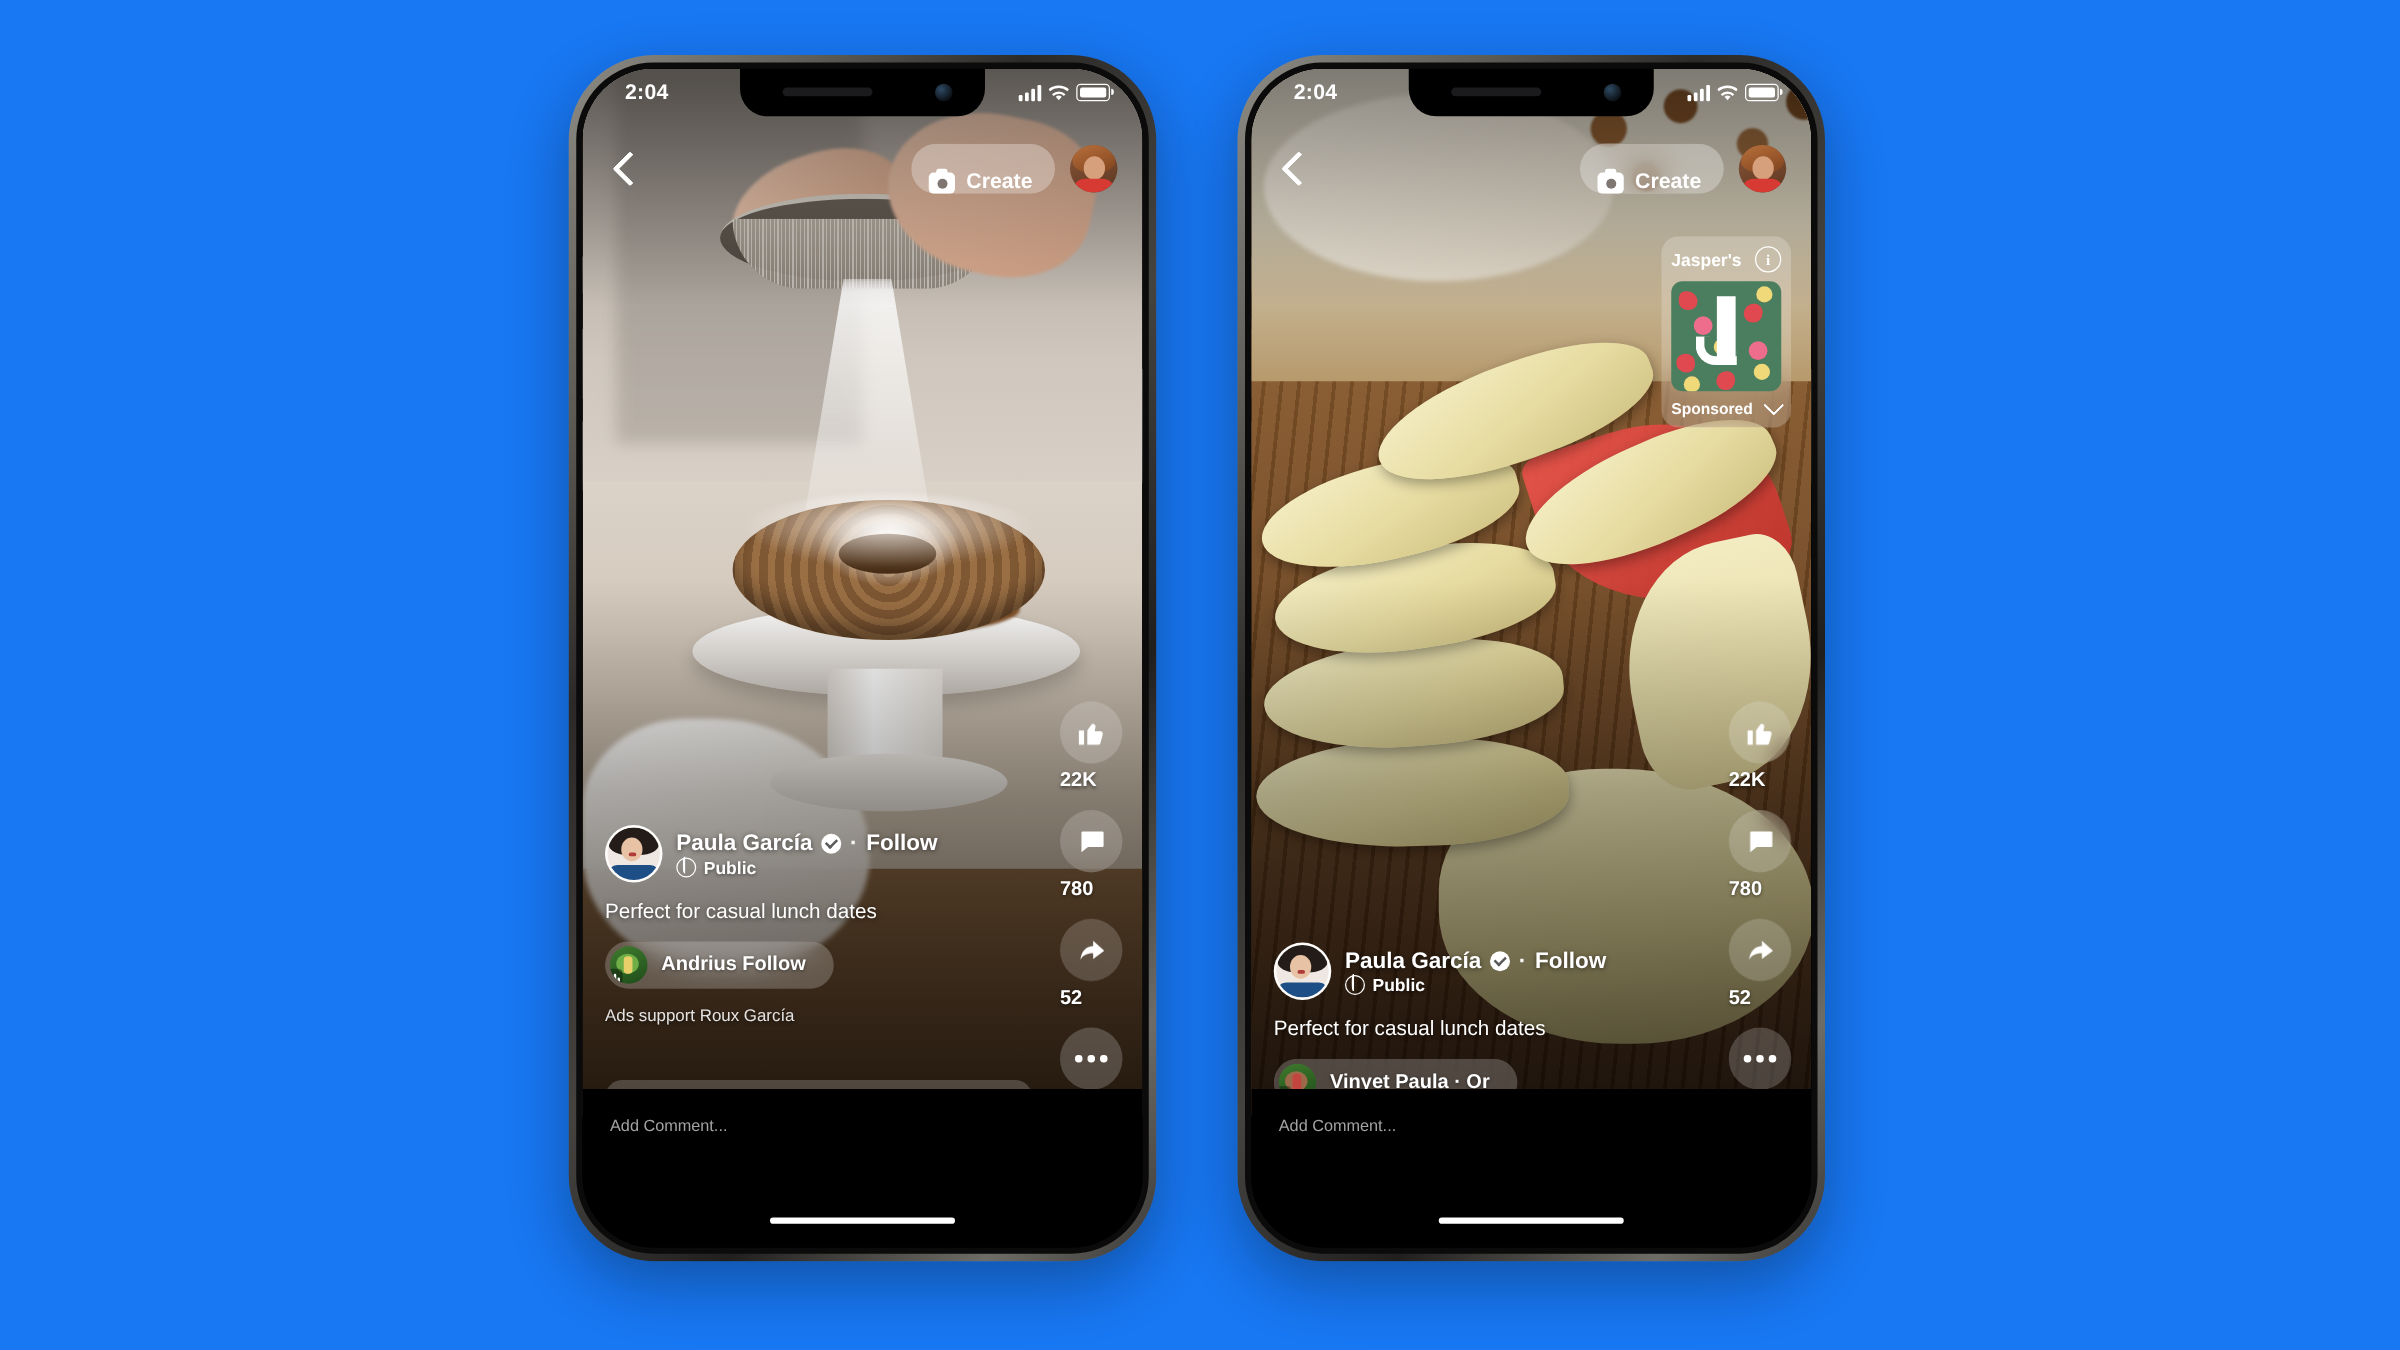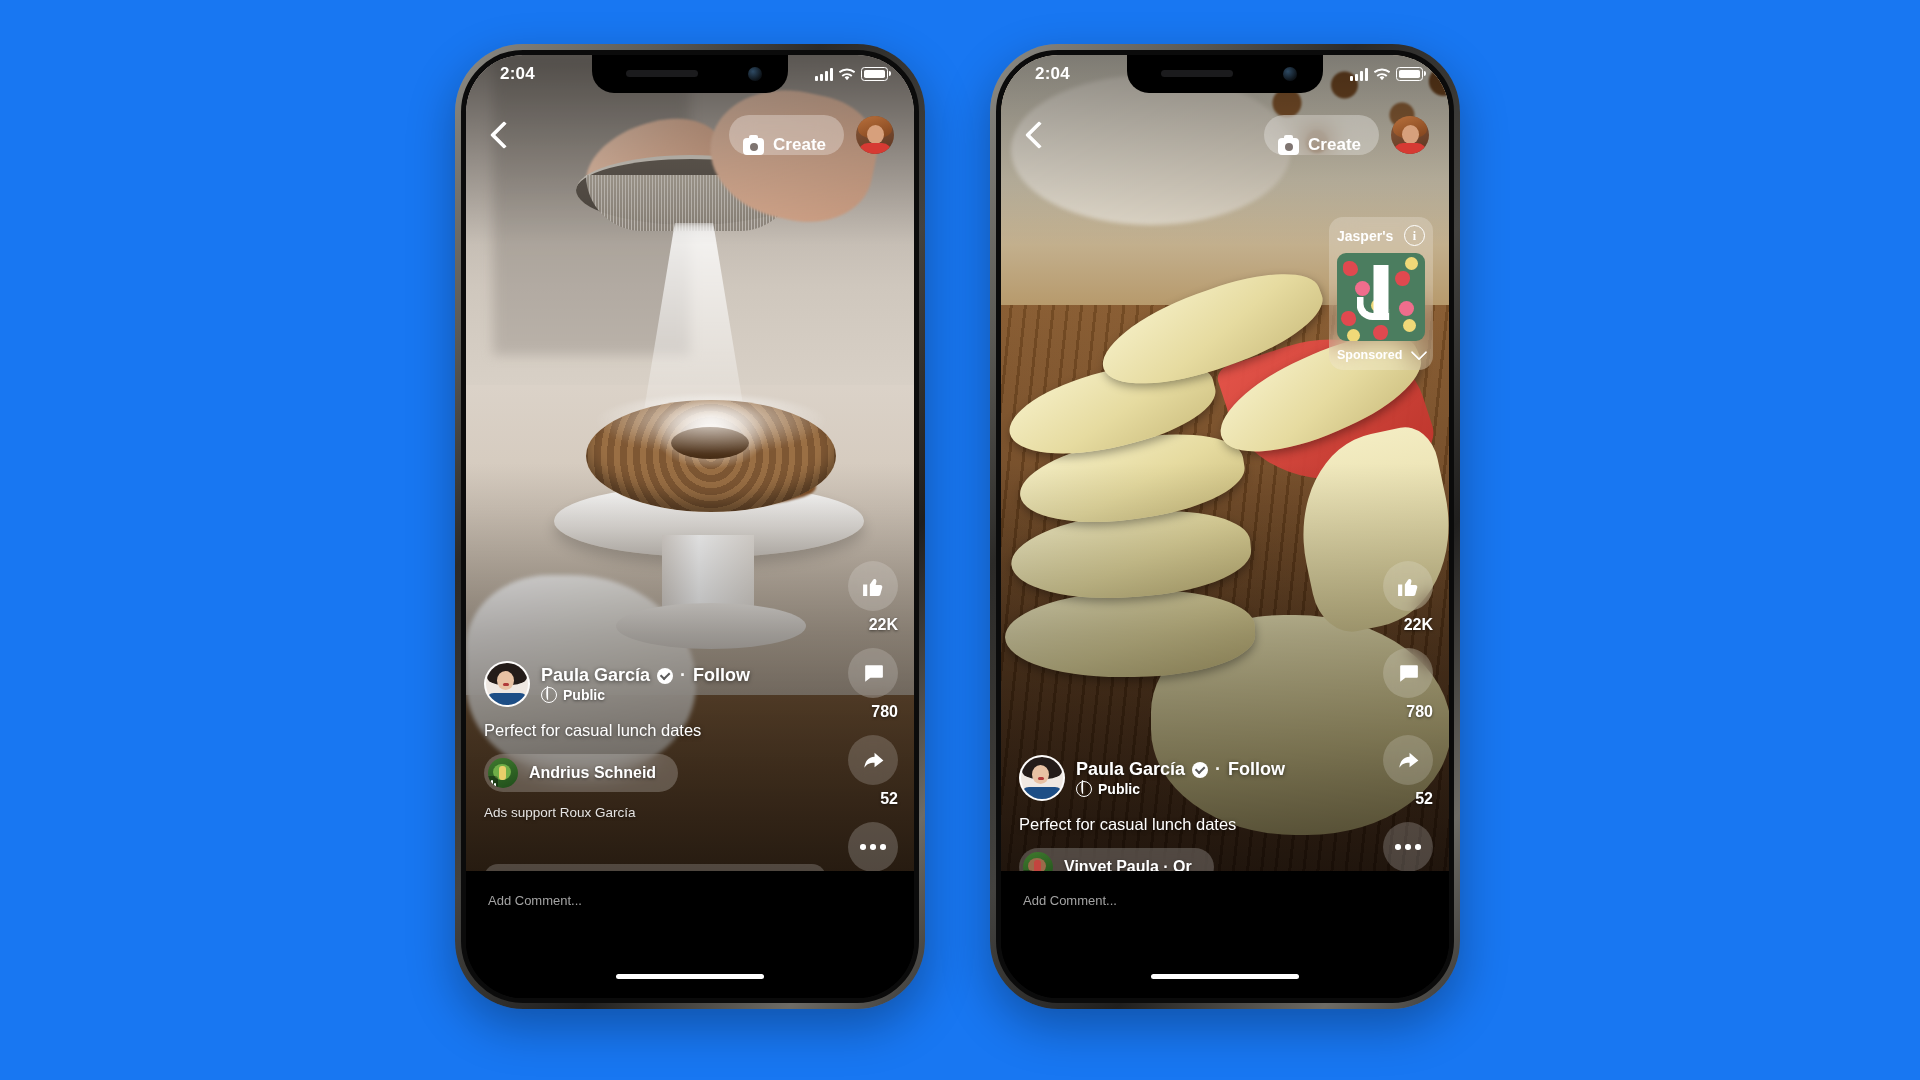--- a/index.html
+++ b/index.html
@@ -328,7 +328,7 @@
 
   
   .spon-card{
-    position:absolute;right:16px;top:162px;z-index:32;width:104px;
+    position:absolute;right:16px;top:134px;z-index:32;width:104px;
     border-radius:14px;background:rgba(255,255,255,.22);backdrop-filter:blur(14px);
     padding:8px;box-sizing:border-box;cursor:pointer;
   }

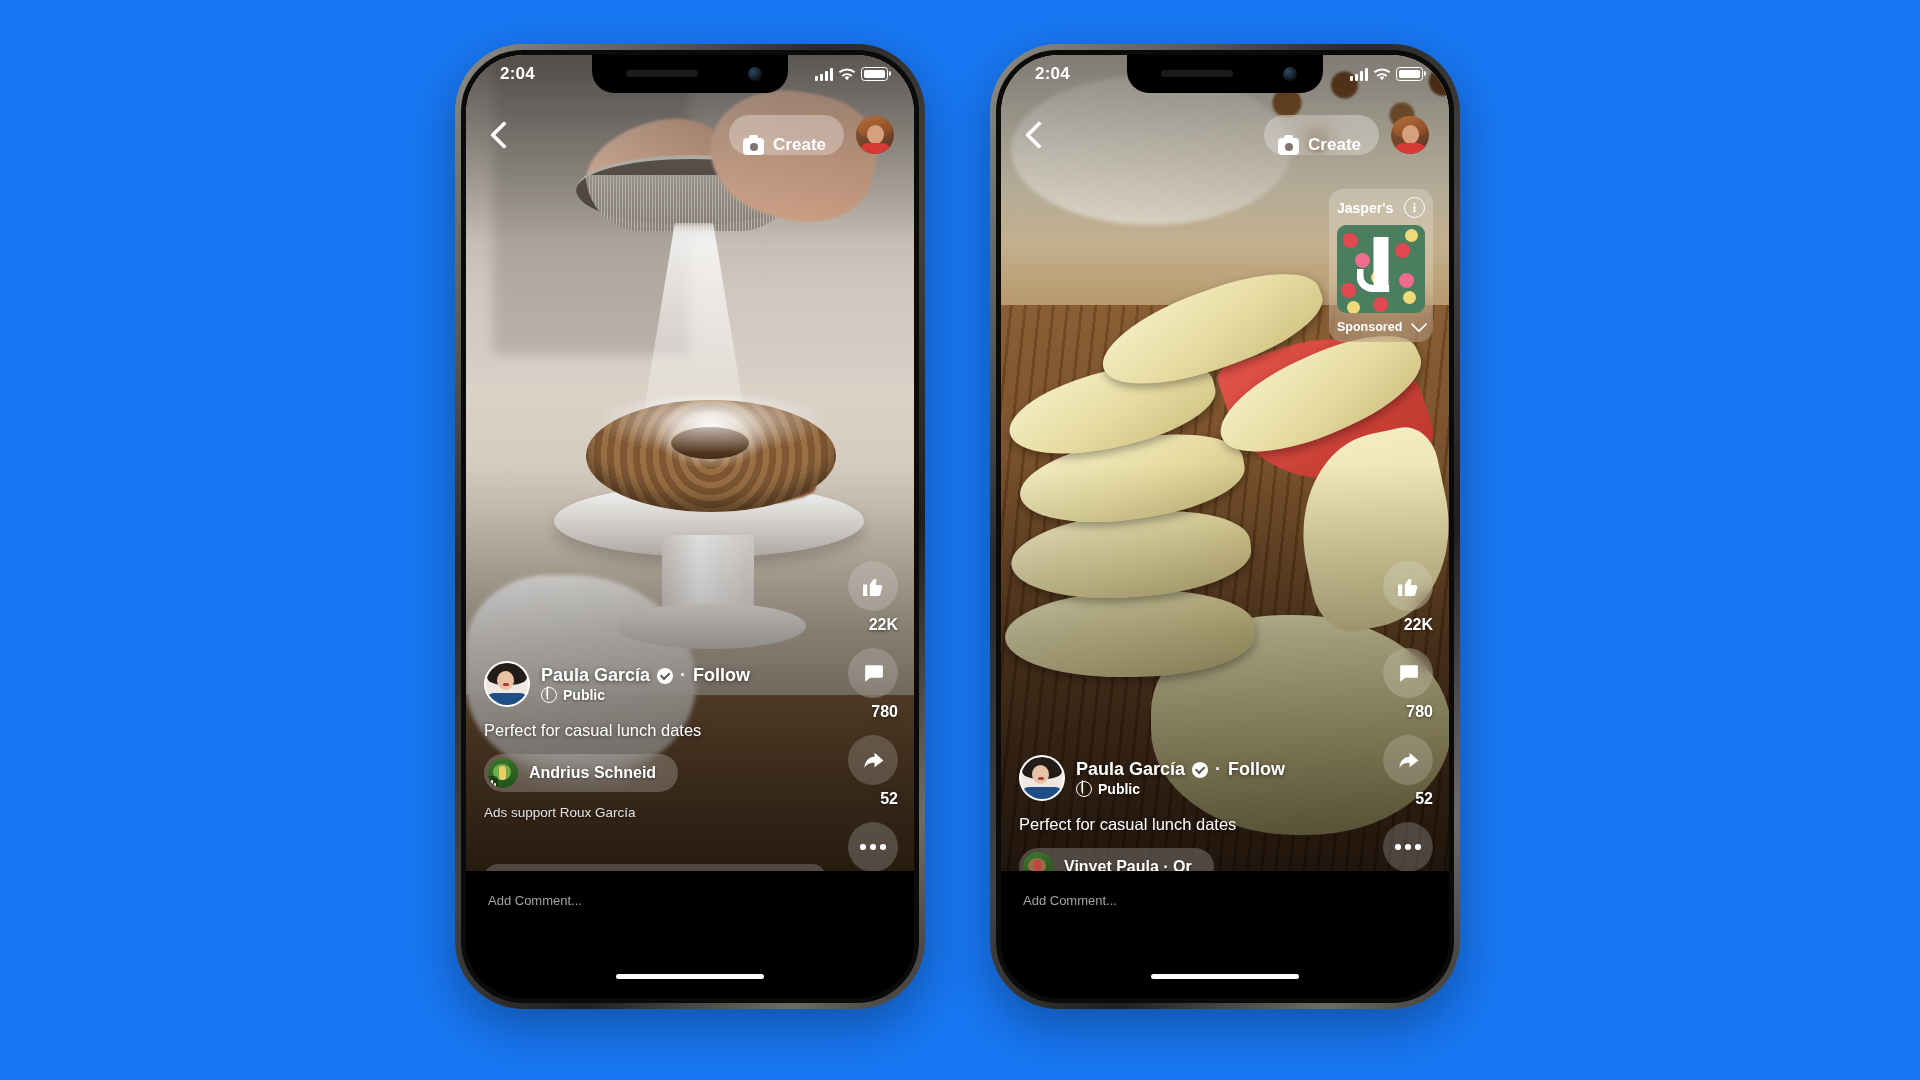--- a/index.html
+++ b/index.html
@@ -239,7 +239,7 @@
   
   .rail{position:absolute;right:16px;bottom:126px;z-index:30;display:flex;flex-direction:column;
     align-items:center;gap:0;}
-  .rail-item{display:flex;flex-direction:column;align-items:flex-end;margin-bottom:14px;cursor:pointer;}
+  .rail-item{display:flex;flex-direction:column;align-items:flex-start;margin-bottom:14px;cursor:pointer;}
   .rail-circle{
     width:50px;height:50px;border-radius:50%;background:rgba(255,255,255,.18);
     backdrop-filter:blur(8px);display:flex;align-items:center;justify-content:center;

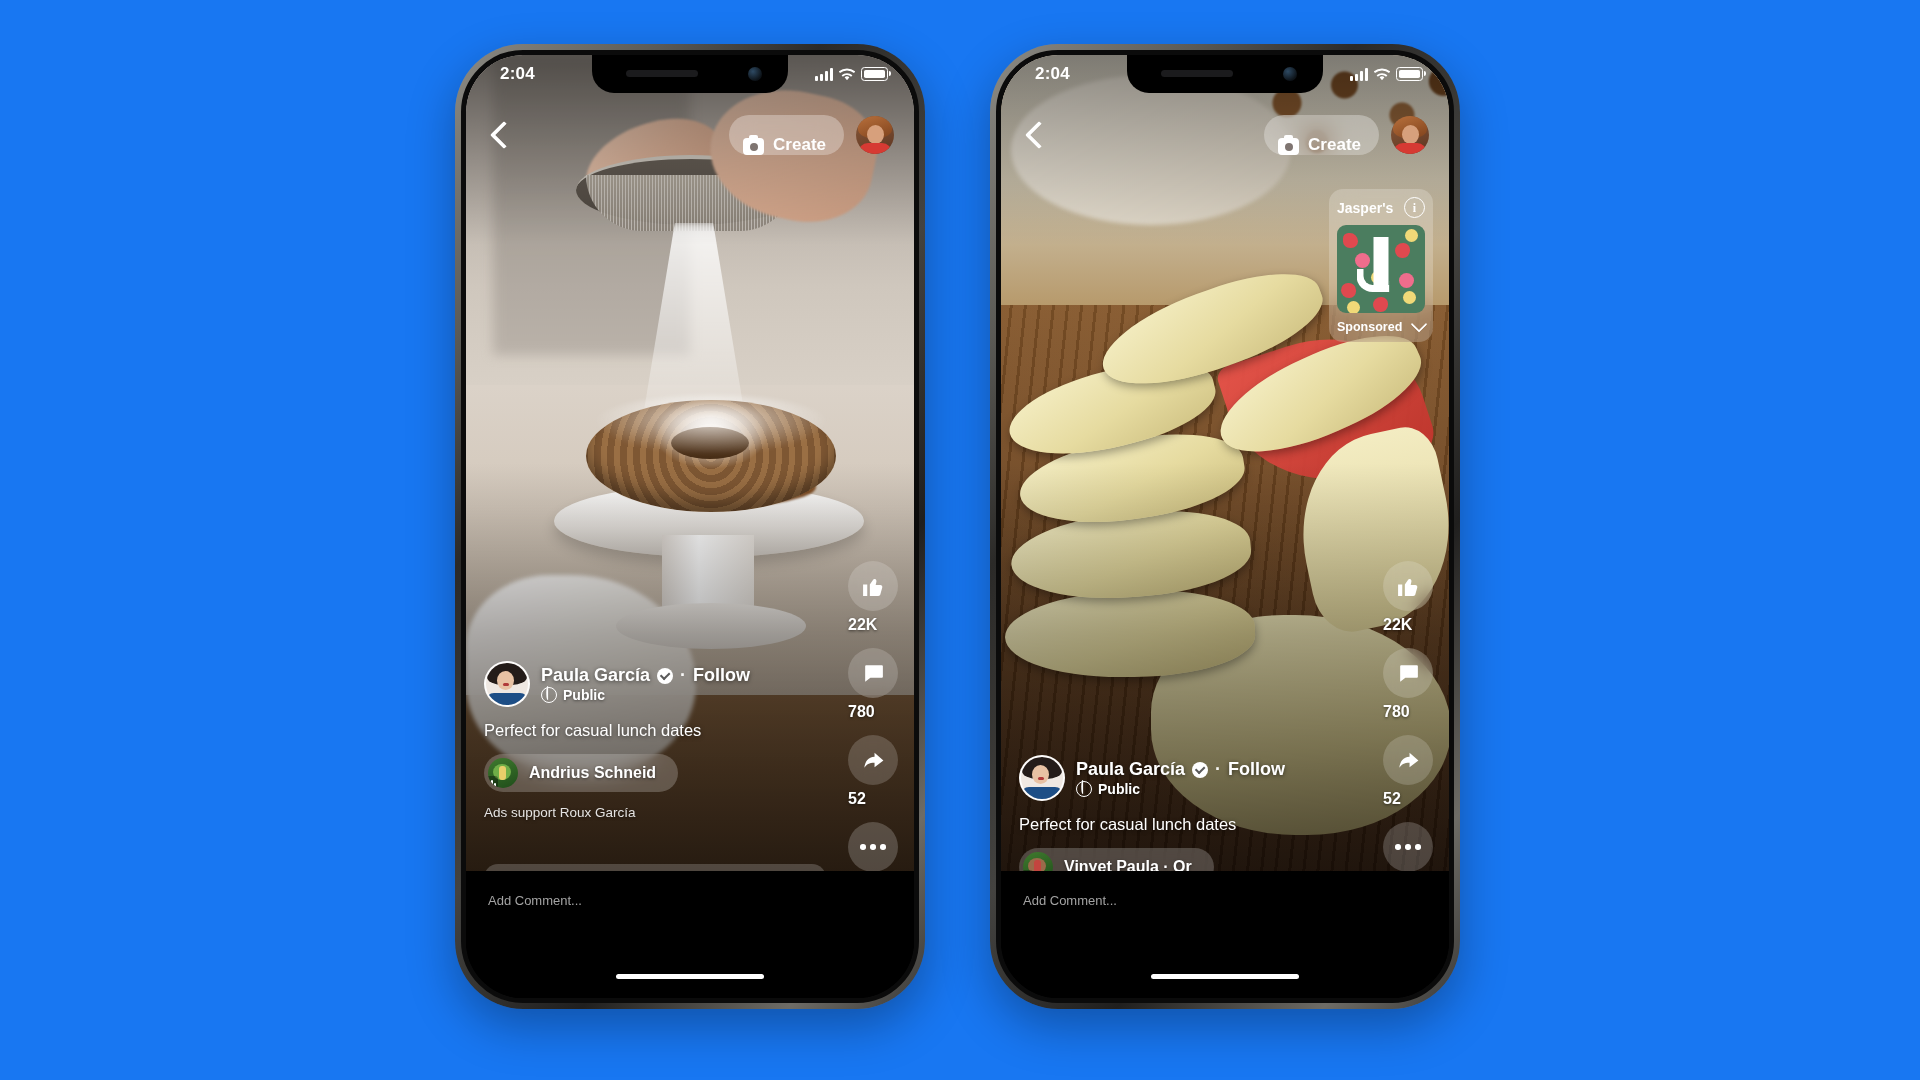--- a/index.html
+++ b/index.html
@@ -515,7 +515,7 @@
                   <i></i>
                 </div>
             </div>
-            <span class="audio-name">Andrius Schneid</span>
+            <span class="audio-name">Andrius Follow</span>
           </div>
           <div class="ads-support">Ads support Roux García</div>
         </div>

